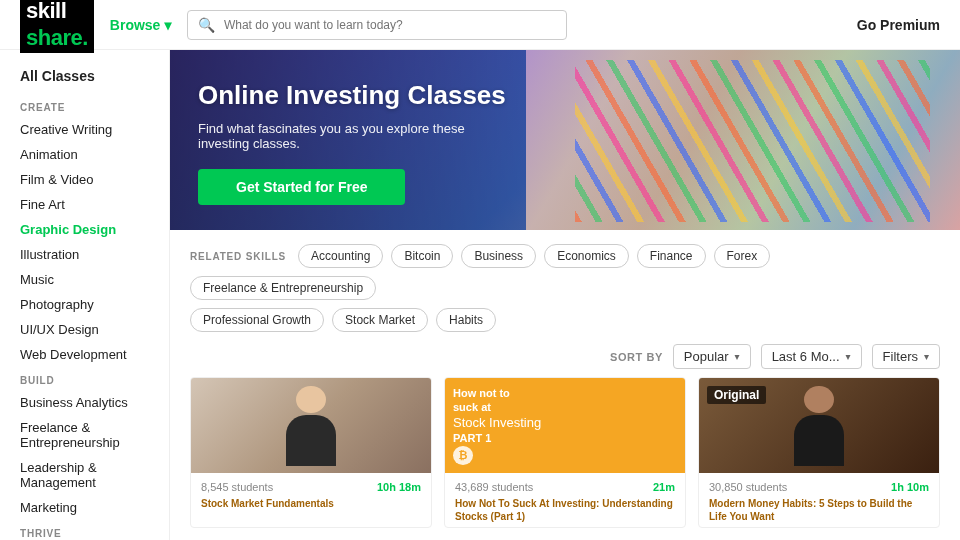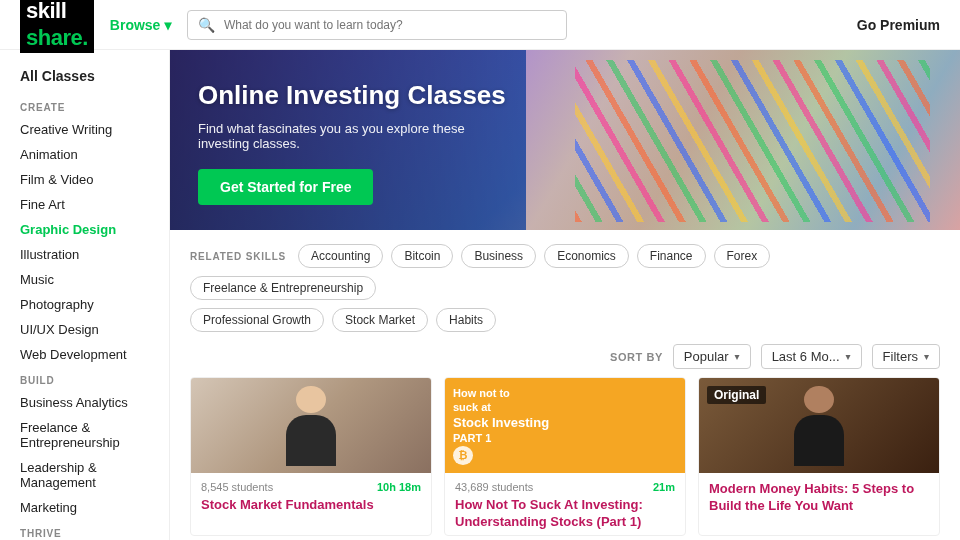--- a/index.html
+++ b/index.html
@@ -180,7 +180,7 @@
       color: #fff;
       border: none;
       border-radius: 4px;
-      padding: 10px 22px;
+      padding: 10px 38px;
       font-size: 14px;
       font-weight: 700;
       cursor: pointer;

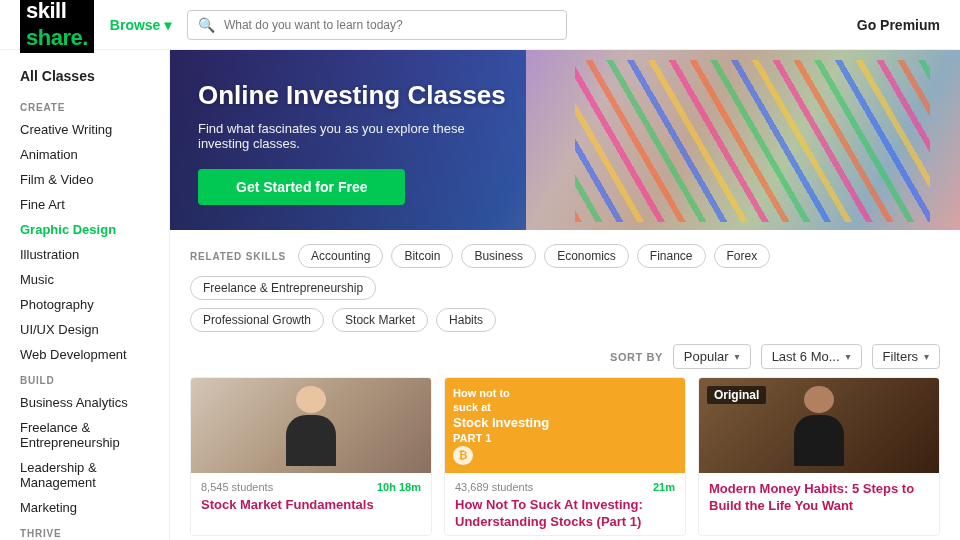--- a/index.html
+++ b/index.html
@@ -478,7 +478,7 @@
             <div style="color:#fff;font-size:11px;font-weight:700;line-height:1.3;">
               <div>How not to</div>
               <div>suck at</div>
-              <div style="font-size:13px;font-weight:700;">Stock Investing</div>
+              <div style="font-size:13px;font-weight:400;">Stock Investing</div>
               <div>PART 1</div>
             </div>
             <div style="color:#f5a623;background:rgba(255,255,255,0.85);border-radius:50%;width:20px;height:20px;display:flex;align-items:center;justify-content:center;font-size:11px;font-weight:900;">₿</div>

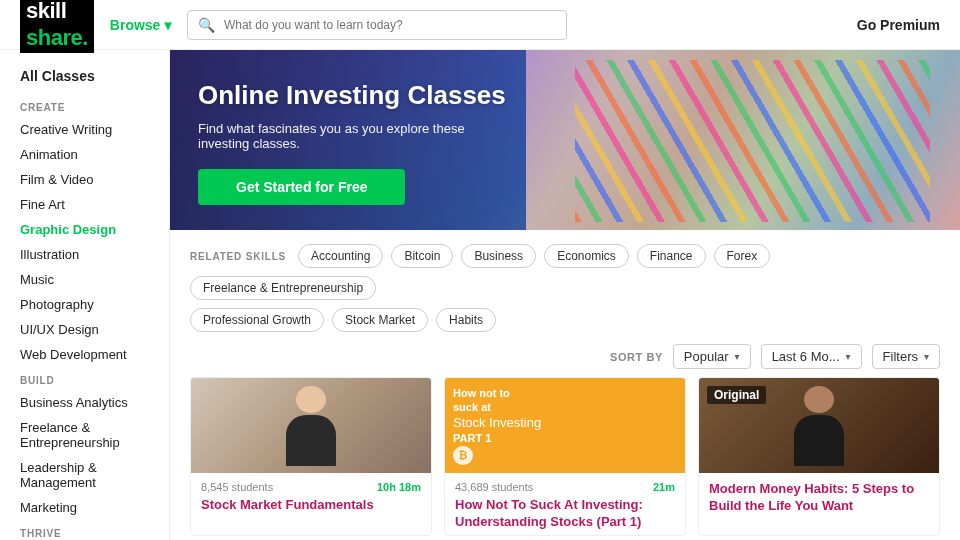--- a/index.html
+++ b/index.html
@@ -505,6 +505,10 @@
           </div>
         </div>
         <div class="course-meta">
+          <div class="course-students-time">
+            <span class="students-count">30,850 students</span>
+            <span class="duration">1h 10m</span>
+          </div>
           <div class="course-title">Modern Money Habits: 5 Steps to Build the Life You Want</div>
         </div>
 

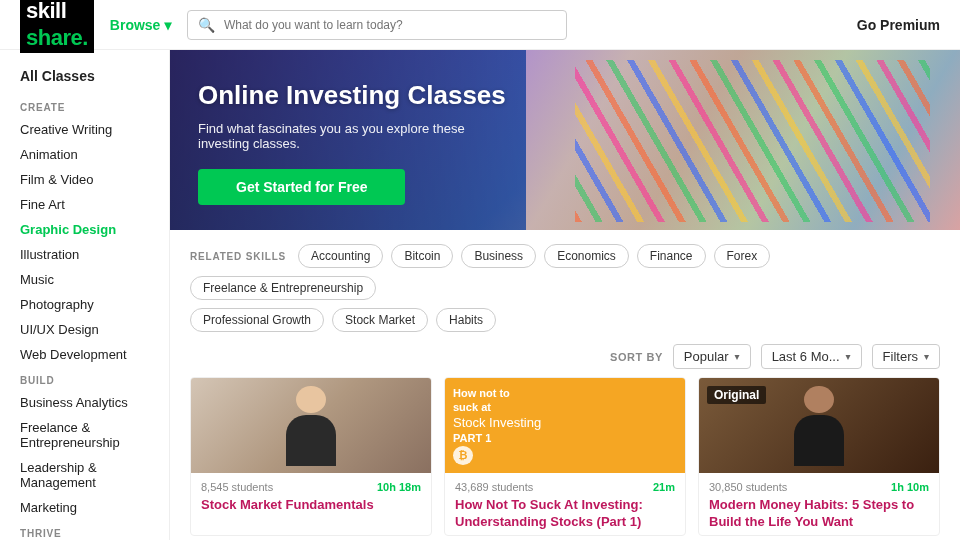--- a/index.html
+++ b/index.html
@@ -297,9 +297,9 @@
     .students-count { }
     .duration { color: #00c853; font-weight: 600; }
     .course-title {
-      font-size: 13px;
+      font-size: 10px;
       font-weight: 700;
-      color: #be185d;
+      color: #a16207;
       line-height: 1.3;
       margin-bottom: 0;
     }

